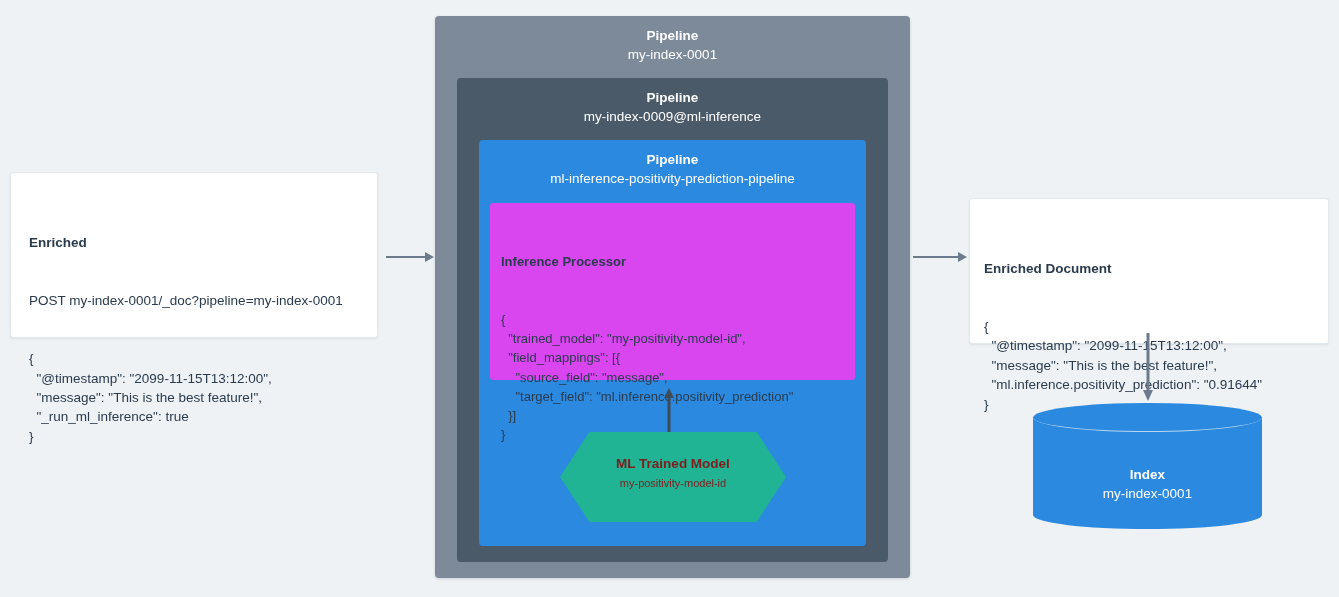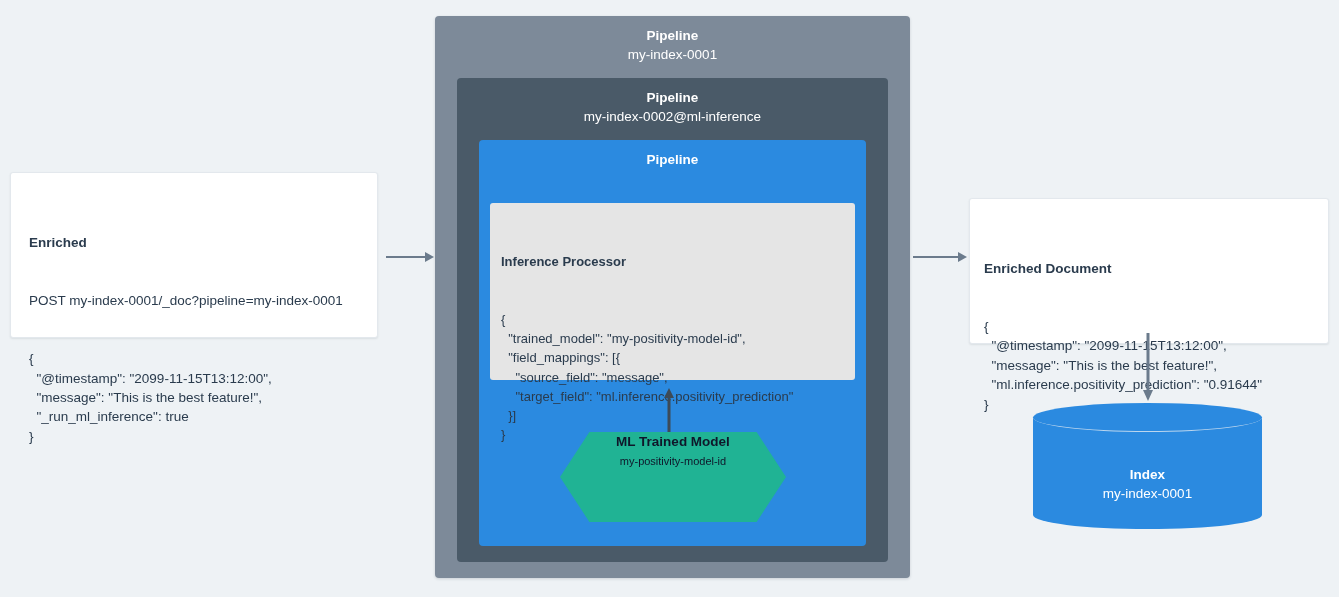--- a/index.html
+++ b/index.html
@@ -147,7 +147,7 @@
     <div class="pipeline-box" id="pipeline-middle">
       <div class="pipeline-head">
         <div class="ph-title">Pipeline</div>
-        <div class="ph-sub">my-index-0002@ml-inference</div>
+        <div class="ph-sub">my-index-0009@ml-inference</div>
       </div>
 
       <div class="pipeline-box" id="pipeline-inner">

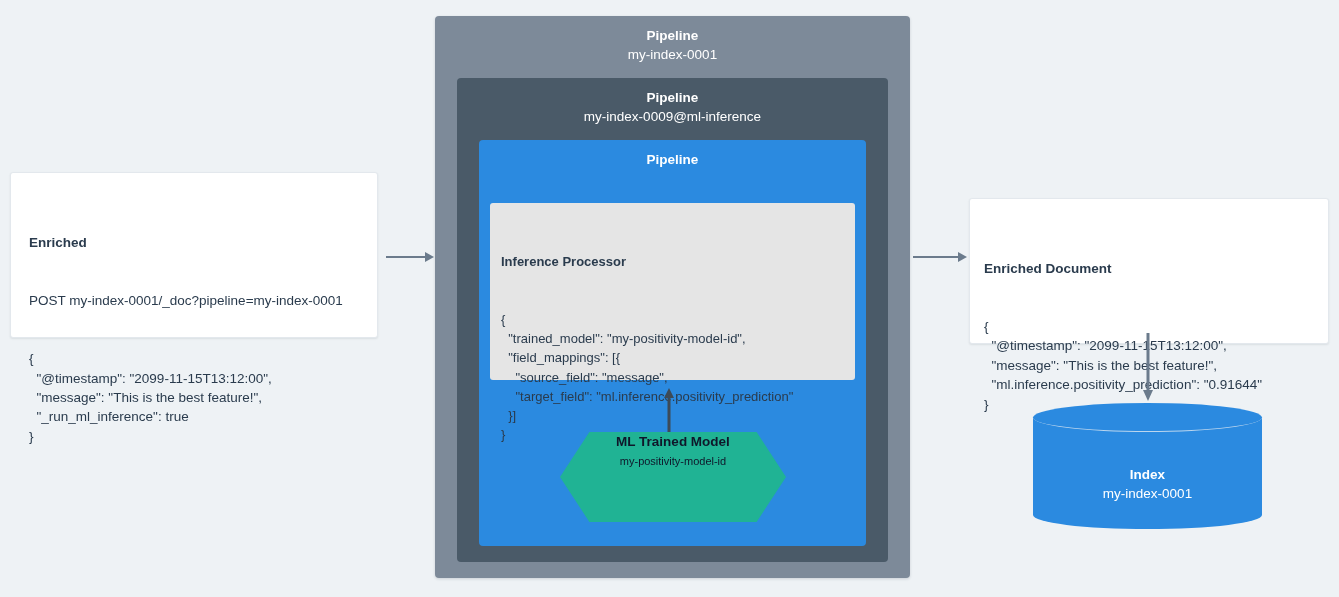--- a/index.html
+++ b/index.html
@@ -153,6 +153,7 @@
       <div class="pipeline-box" id="pipeline-inner">
         <div class="pipeline-head">
           <div class="ph-title">Pipeline</div>
+          <div class="ph-sub">ml-inference-positivity-prediction-pipeline</div>
         </div>
 
         <div id="inference-processor">

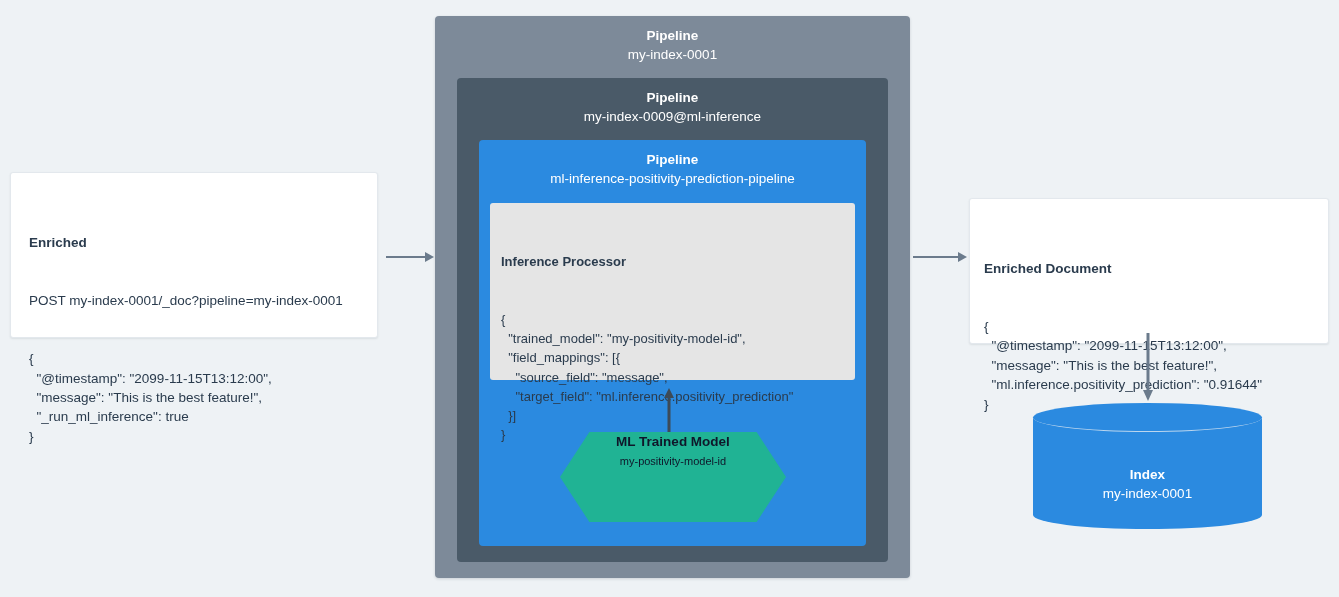--- a/index.html
+++ b/index.html
@@ -65,7 +65,7 @@
   #inference-processor {
     position: absolute;
     left: 11px; top: 63px; width: 365px; height: 177px;
-    background: #e5e5e5;
+    background: #d946ef;
     border-radius: 3px;
     color: #2a3b4d;
     font-size: 13px;

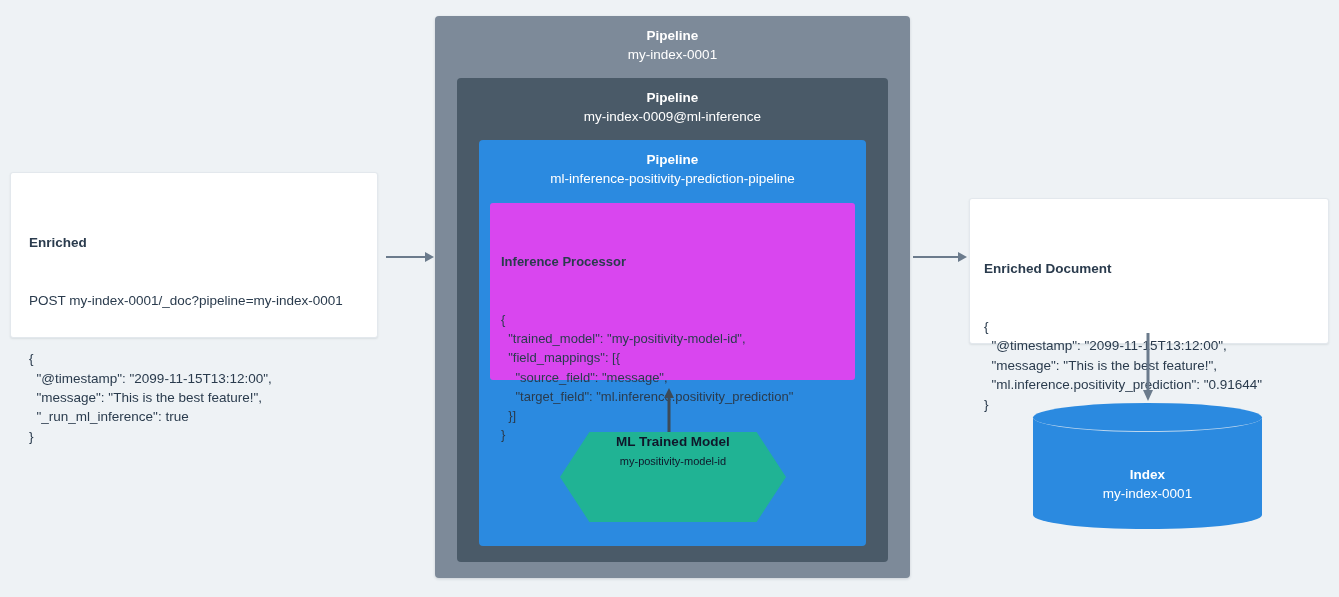--- a/index.html
+++ b/index.html
@@ -81,8 +81,9 @@
     left: 560px; top: 432px; width: 226px; height: 90px;
     background: #20b394;
     clip-path: polygon(13% 0%, 87% 0%, 100% 50%, 87% 100%, 13% 100%, 0% 50%);
-    color: #0f172a;
+    color: #7f1d1d;
     text-align: center;
+    padding-top: 22px;
   }
   #ml-model .hx-title { font-weight: bold; font-size: 13.5px; line-height: 19px; }
   #ml-model .hx-sub { font-size: 11px; line-height: 20px; }

